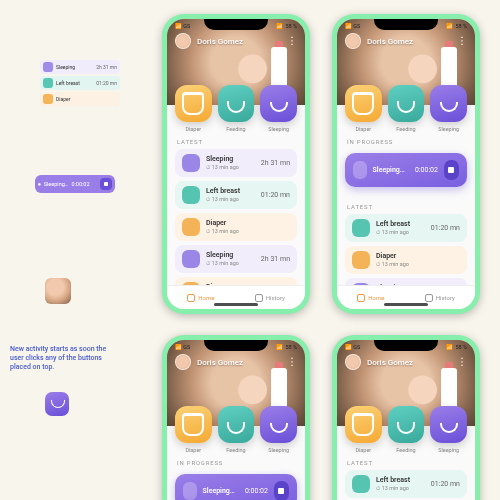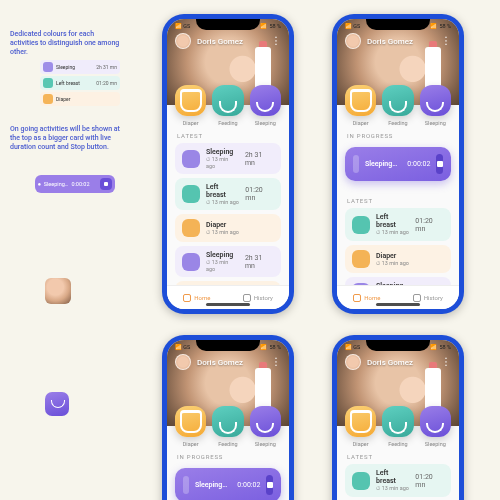--- a/index.html
+++ b/index.html
@@ -204,7 +204,6 @@
 
 <div class="canvas">
 
-  <div class="anno anno1">Dedicated colours for each activities to distinguish one among other.</div>
   <div class="mini-list">
     <div class="mini-row mr-purple">
         <span class="mi"></span>

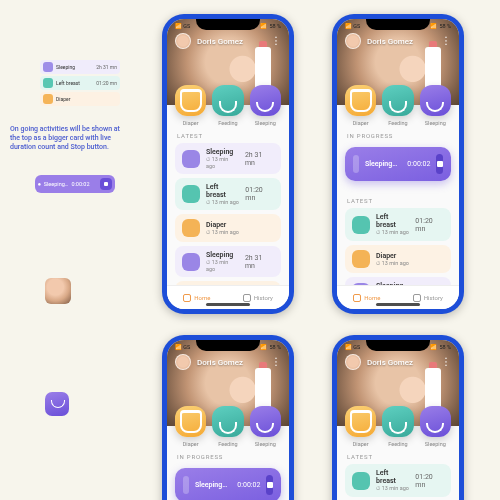--- a/index.html
+++ b/index.html
@@ -73,9 +73,9 @@
   
   .phone {
     position: absolute;
-    width: 132px;
+    width: 148px;
     height: 300px;
-    background: #1d4ed8;
+    background: #86efac;
     border-radius: 22px;
     padding: 5px;
     box-shadow: 0 2px 10px rgba(0,0,0,.25);

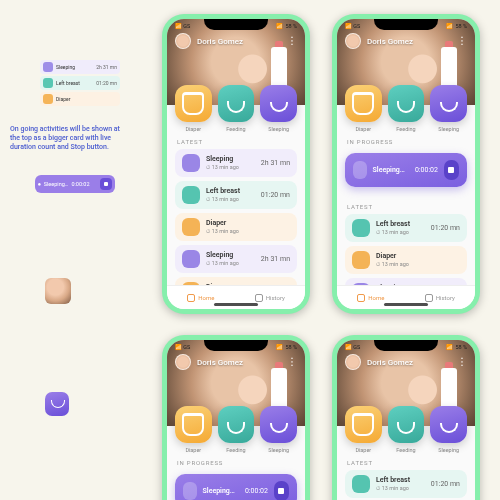--- a/index.html
+++ b/index.html
@@ -221,7 +221,6 @@
       </div>
   </div>
 
-  <div class="anno anno2">On going activities will be shown at the top as a bigger card with live duration count and Stop button.</div>
   <div class="mini-pill">
     <span>⏺</span>
       <span>Sleeping…</span>

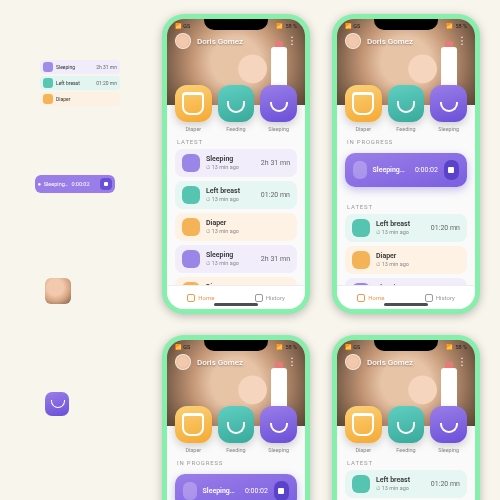--- a/index.html
+++ b/index.html
@@ -230,6 +230,7 @@
 
   <div class="mini-baby"></div>
 
+  <div class="anno anno4">New activity starts as soon the user clicks any of the buttons placed on top.</div>
   <div class="mini-ico"></div>
 
   <div class="phone phoneA">

